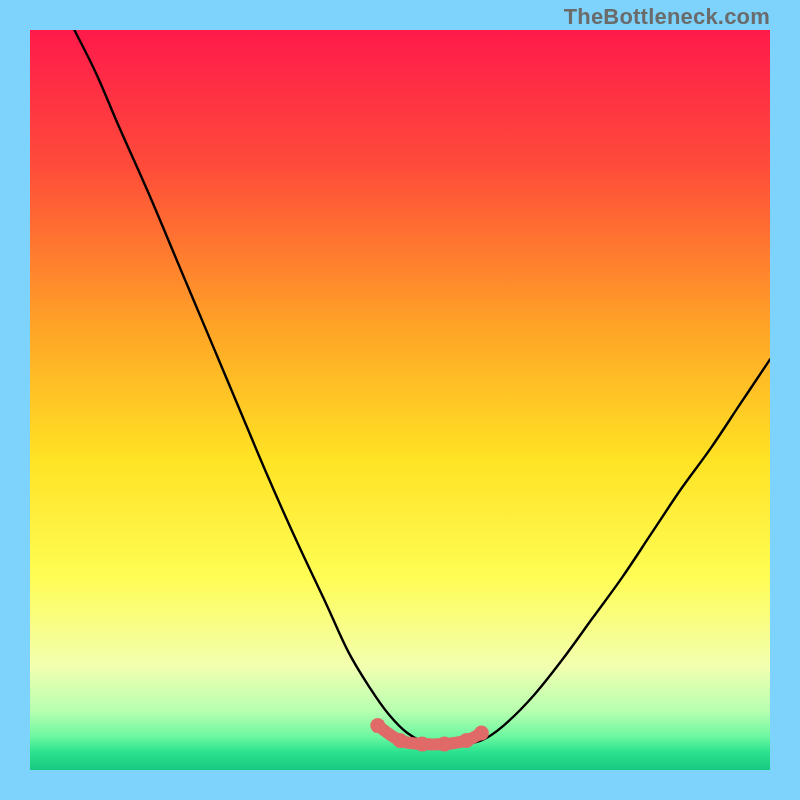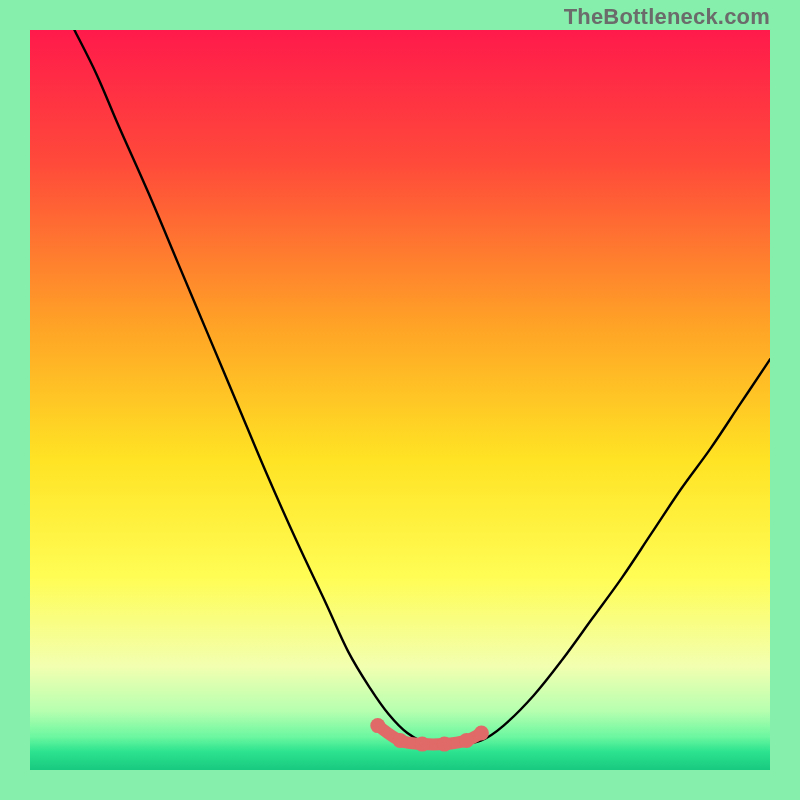--- a/index.html
+++ b/index.html
@@ -8,7 +8,7 @@
     position: relative;
     width: 800px;
     height: 800px;
-    background: #86efac;
+    background: #7dd3fc;
     text-align: right;
   }
   .plot-area {

